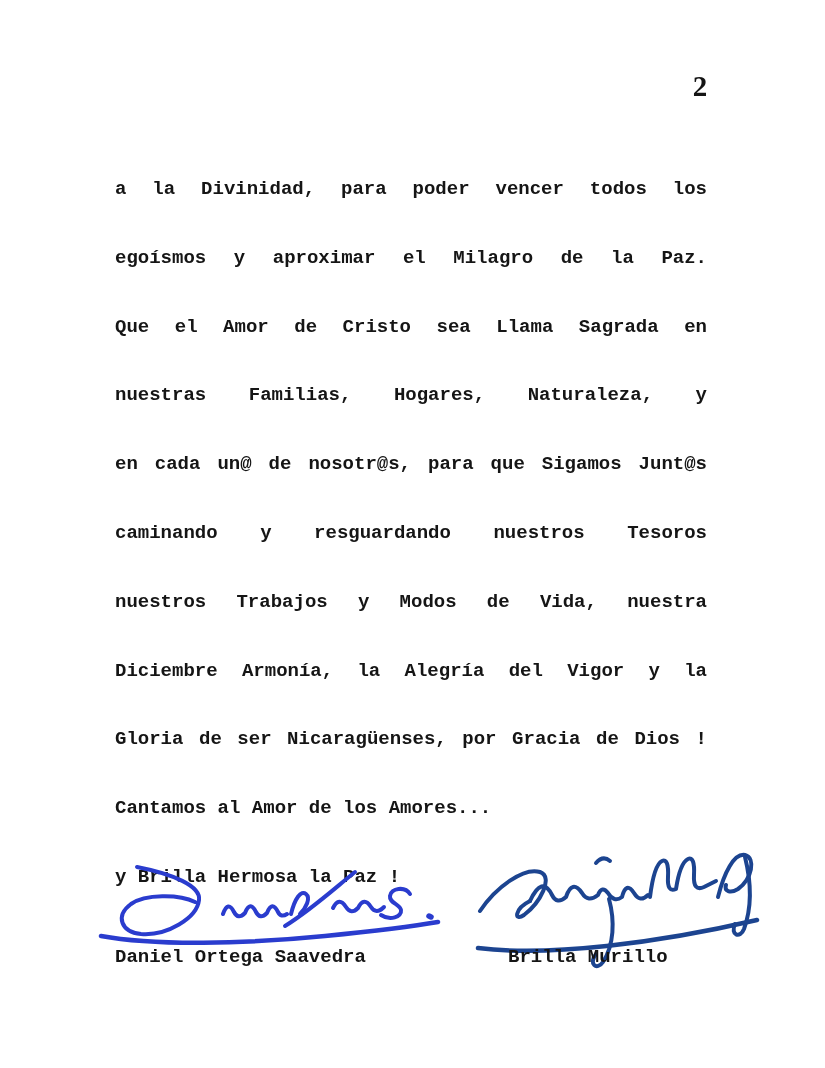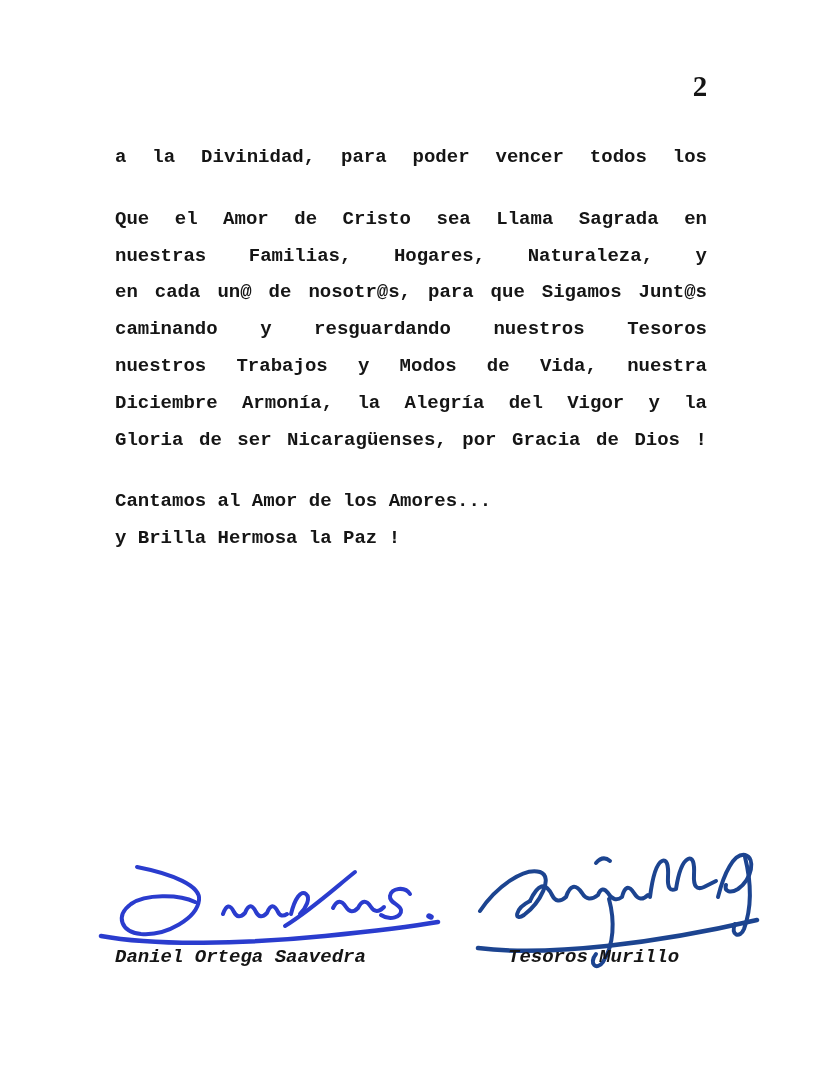--- a/index.html
+++ b/index.html
@@ -38,7 +38,7 @@
     line-height: 36.8px;
   }
   .para { margin: 0 0 25px 0; }
-  .line { min-height: 36.8px; }
+  .line { min-height: 36.8px; margin-top: 32px; }
   
   .j {
     text-align: justify;

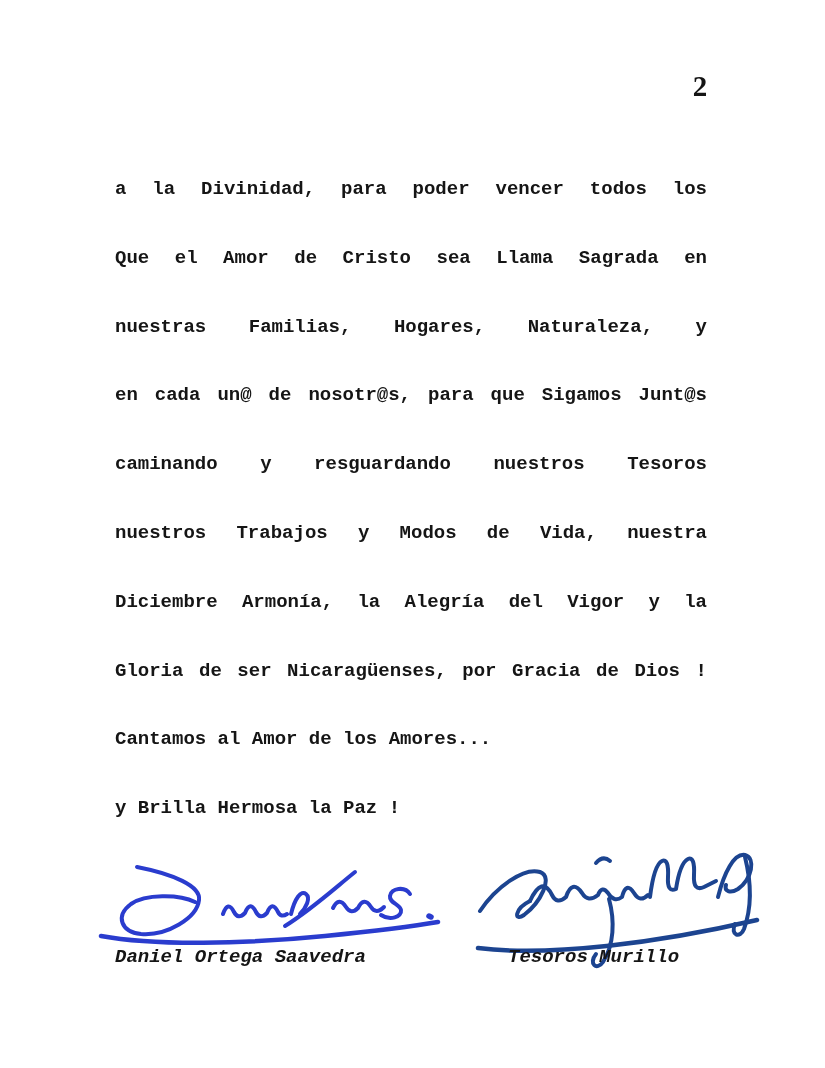--- a/index.html
+++ b/index.html
@@ -73,6 +73,7 @@
 
     <div class="para">
       <div class="line j">a la Divinidad, para poder vencer todos los</div>
+      <div class="line j">egoísmos y aproximar el Milagro de la Paz.</div>
     </div>
 
 

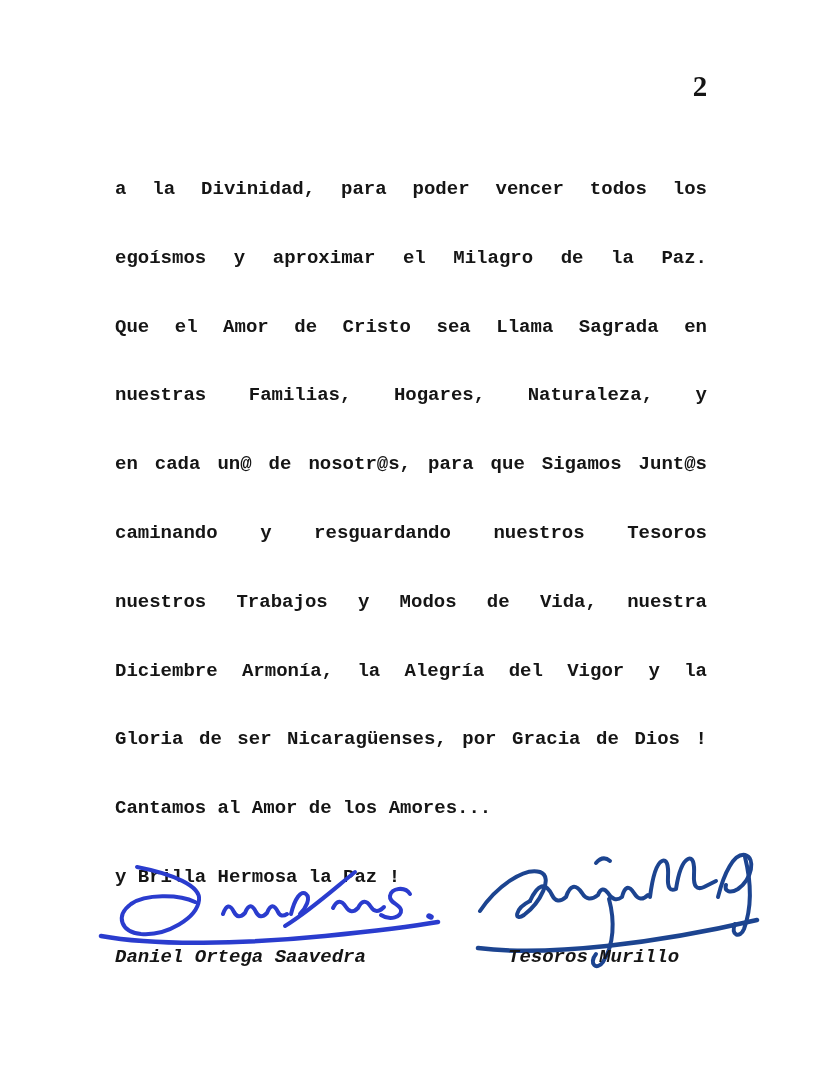--- a/index.html
+++ b/index.html
@@ -57,7 +57,6 @@
     font-size: 19px;
     line-height: 22px;
     white-space: nowrap;
-    font-style: italic;
   }
   .name-left  { left: 115px; }
   .name-right { left: 508px; }

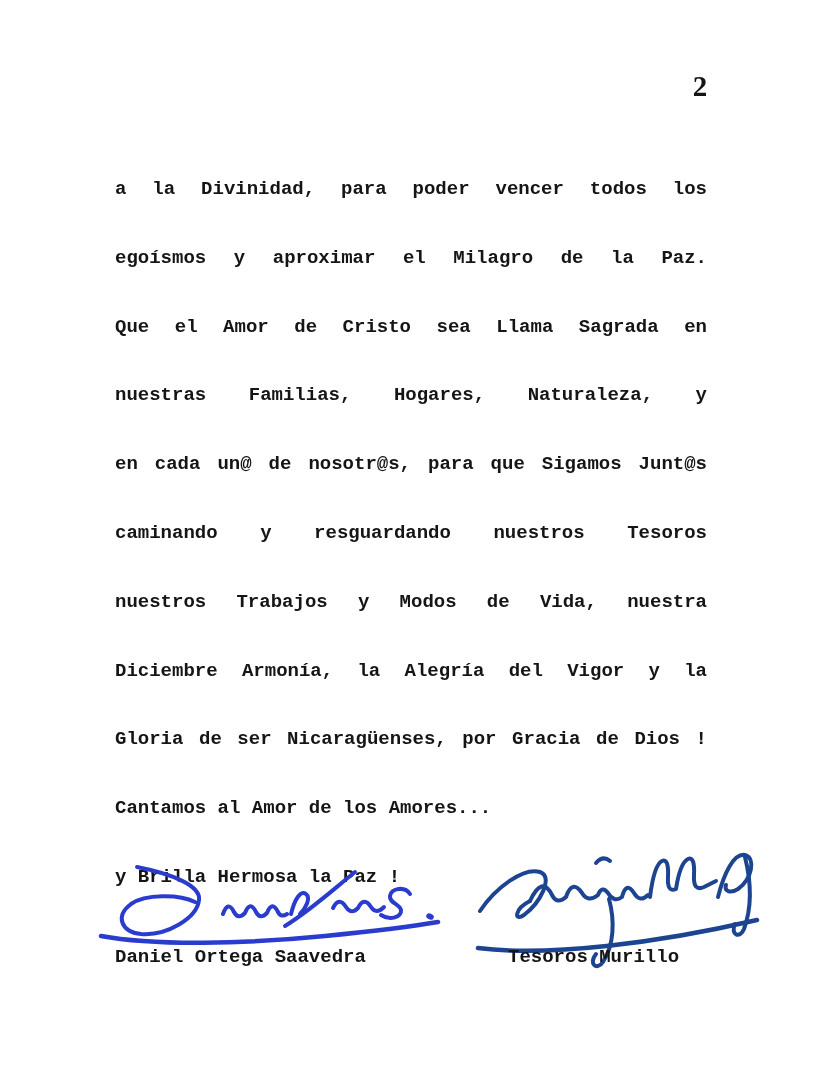--- a/index.html
+++ b/index.html
@@ -120,7 +120,7 @@
   </svg>
 
   <div class="signatory-name name-left">Daniel Ortega Saavedra</div>
-  <div class="signatory-name name-right">Tesoros Murillo</div>
+  <div class="signatory-name name-right">Brilla Murillo</div>
 
 </div>
 

